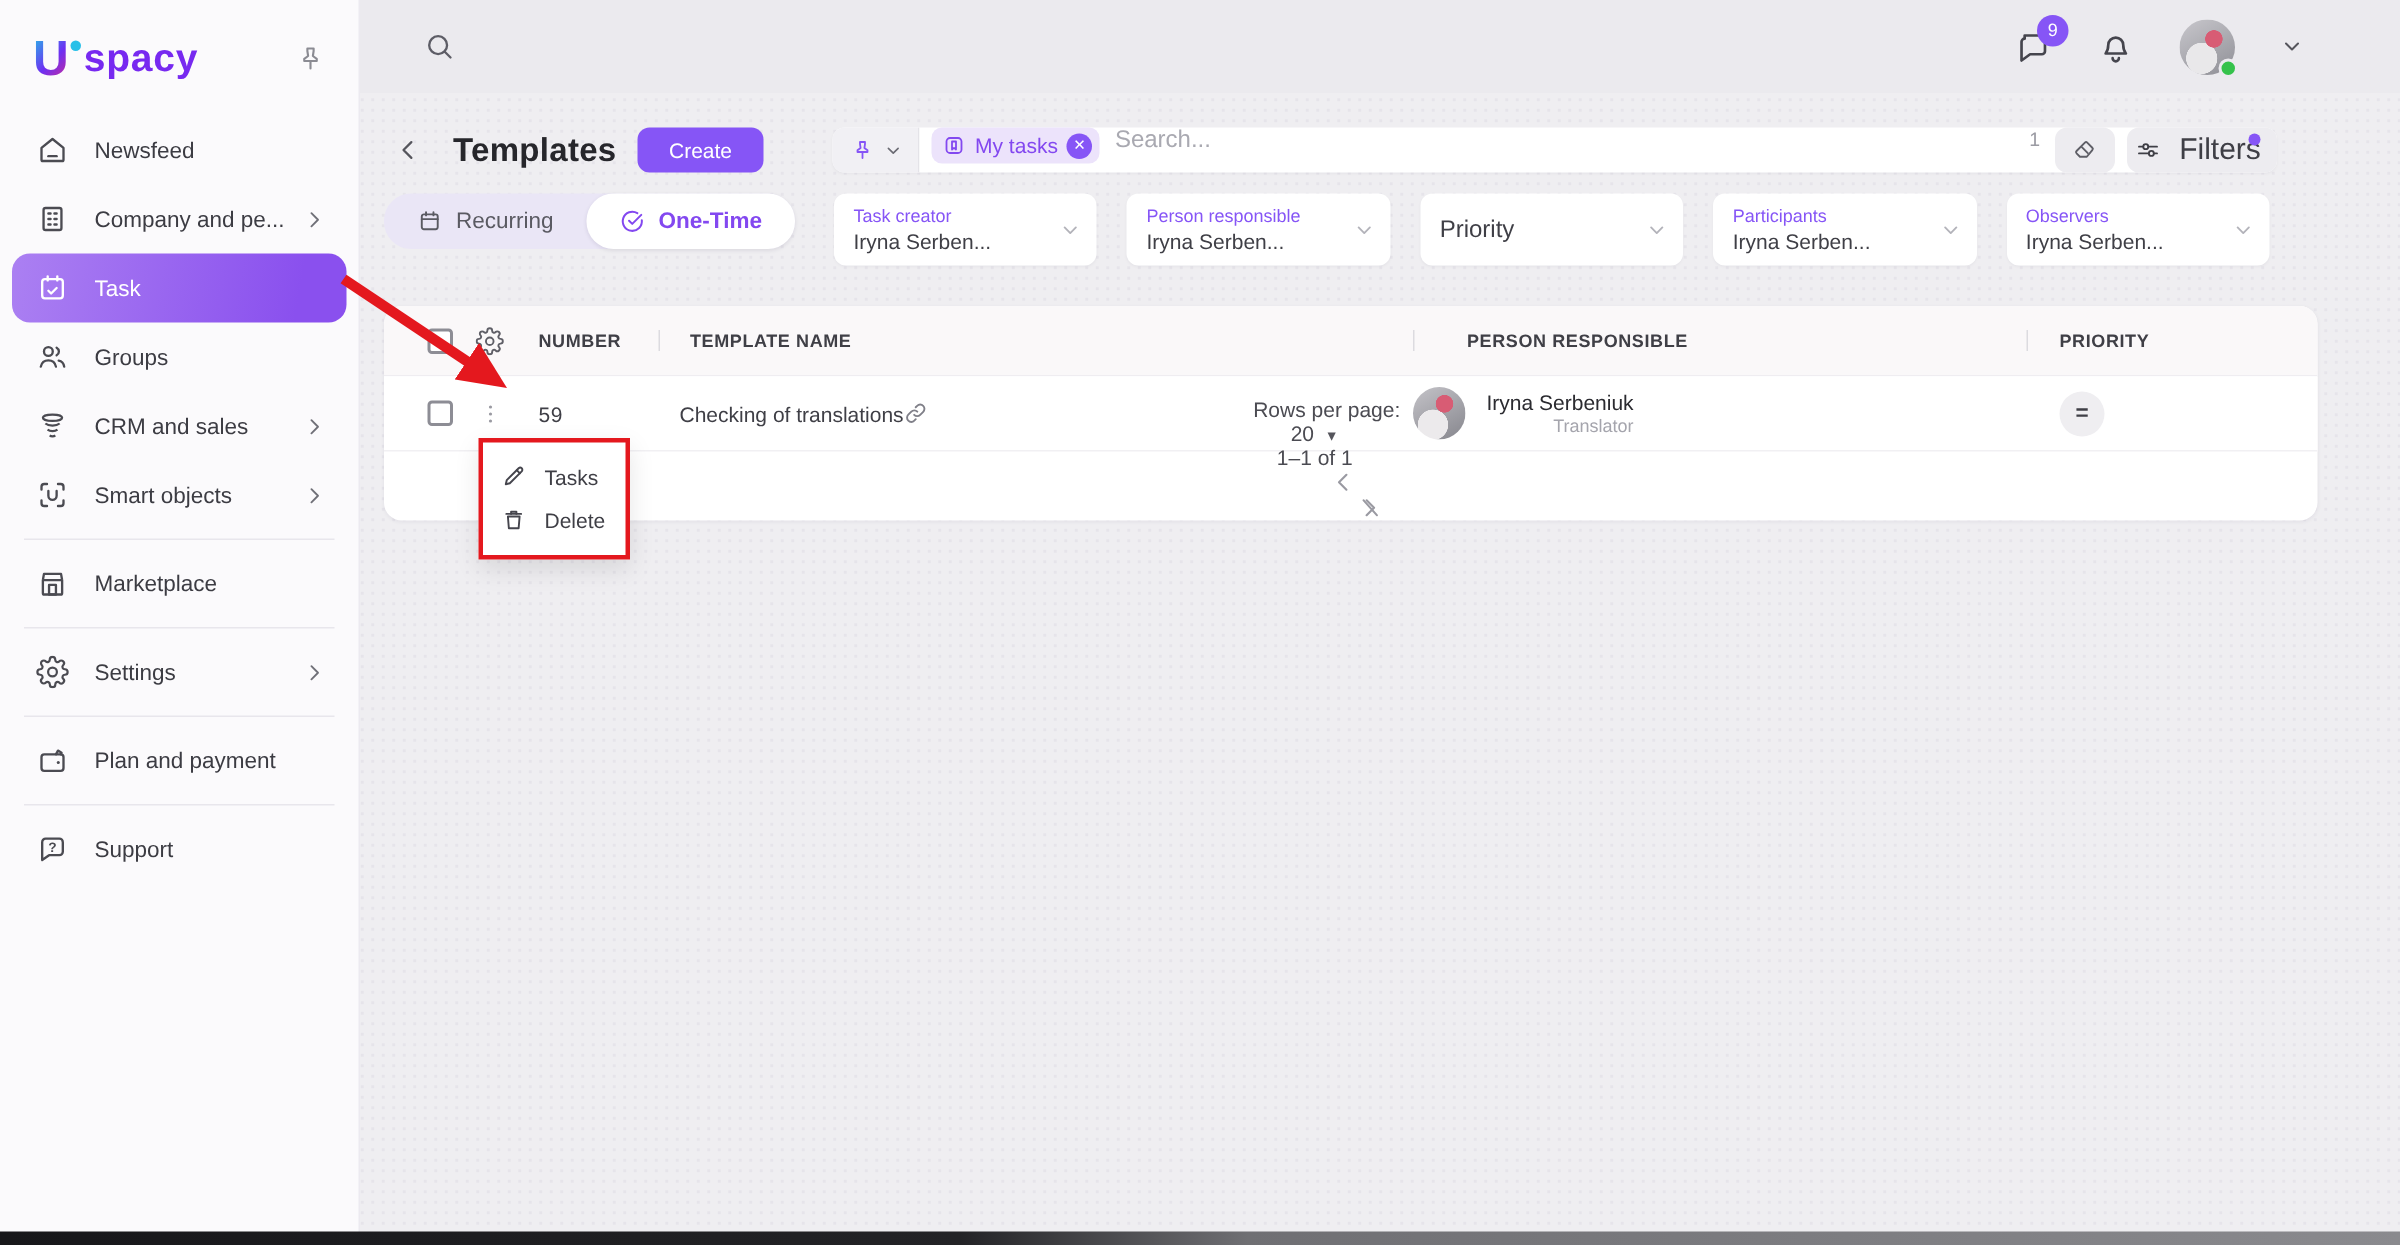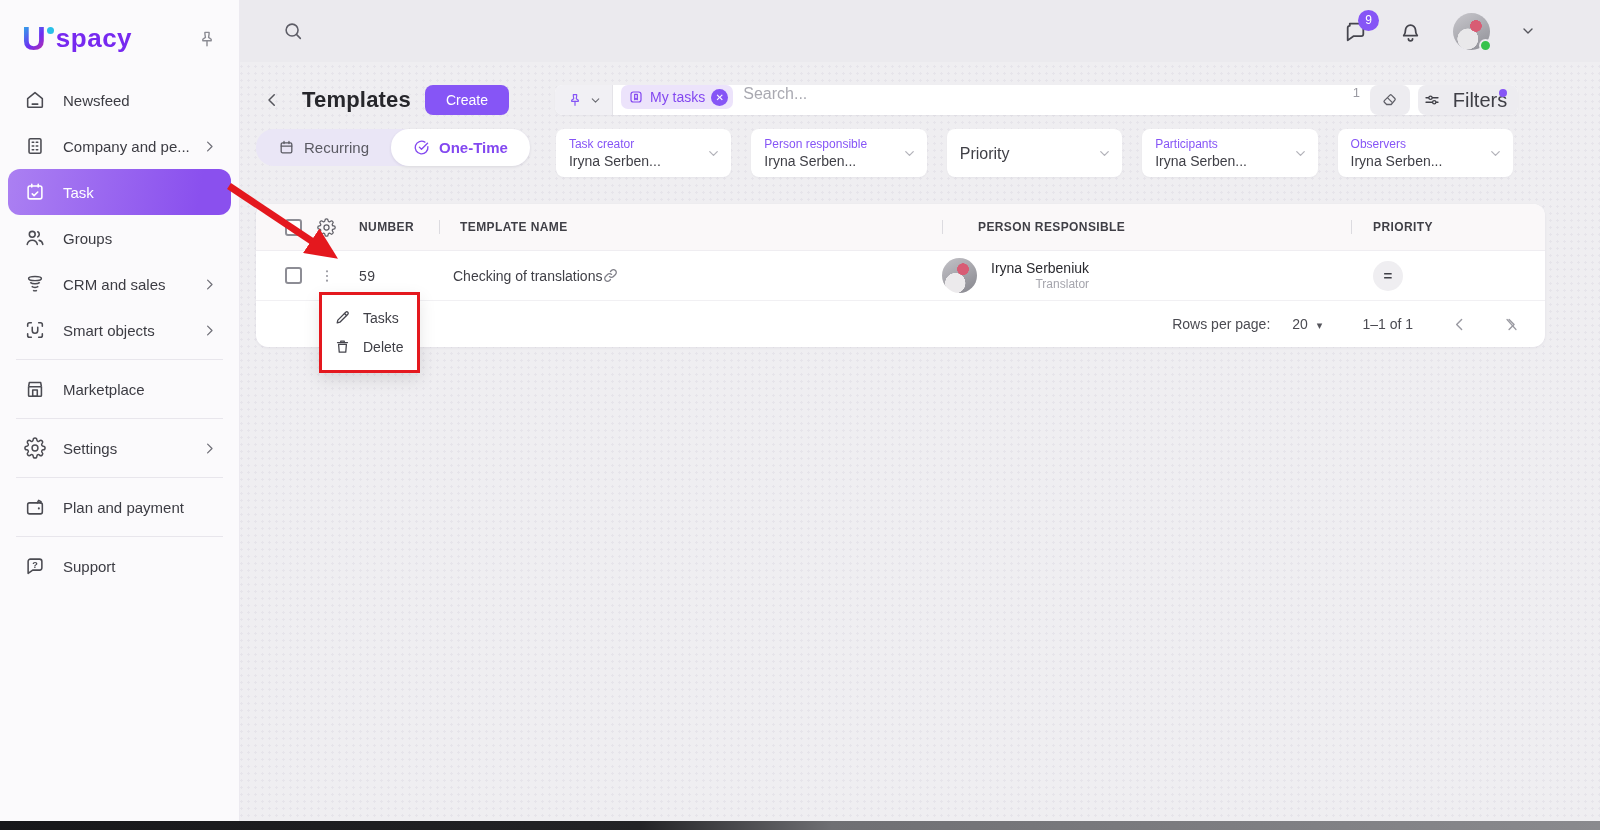--- a/index.html
+++ b/index.html
@@ -122,8 +122,8 @@
   .prio-badge { width:30px; height:30px; border-radius:50%; background:#efeef1; color:#3f3f46;
                 display:flex; align-items:center; justify-content:center; font-size:15px; font-weight:bold; cursor:pointer; }
   .link-ic { color:#808089; display:flex; cursor:pointer; }
-  .tfoot { display:flex; align-items:center; justify-content:flex-end; height:46px; padding-right:26px;
-           gap:0; font-size:14px; color:#4b4b52; }
+  .tfoot { display:flex; align-items:center; justify-content:flex-end; height:46px; padding-right:10px;
+           gap:0; font-size:14px; color:#4b4b52;flex-direction:column; }
   .rpp-label { margin-right:22px; }
   .rpp-select { display:flex; align-items:flex-end; gap:9px; cursor:pointer; margin-right:40px; }
   .rpp-caret { font-size:11px; color:#55555c; }

